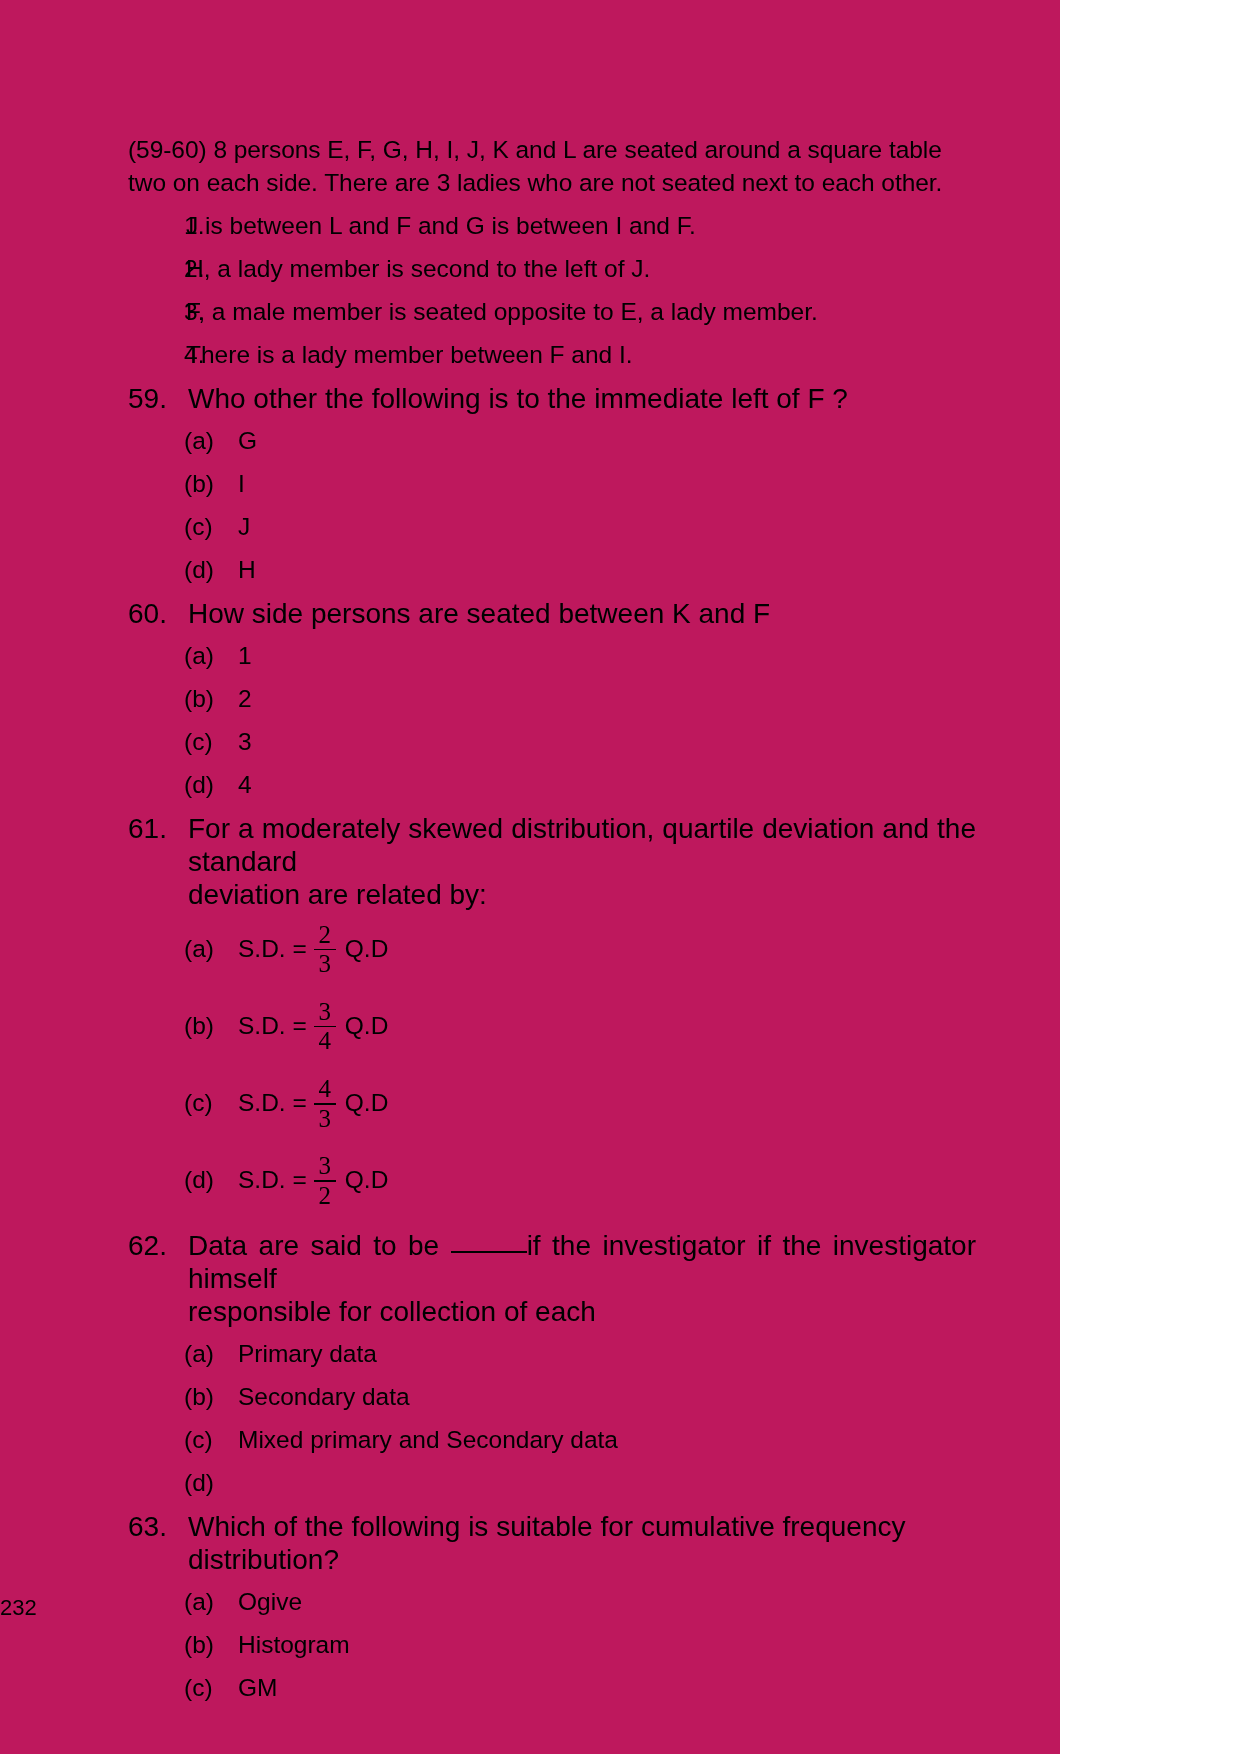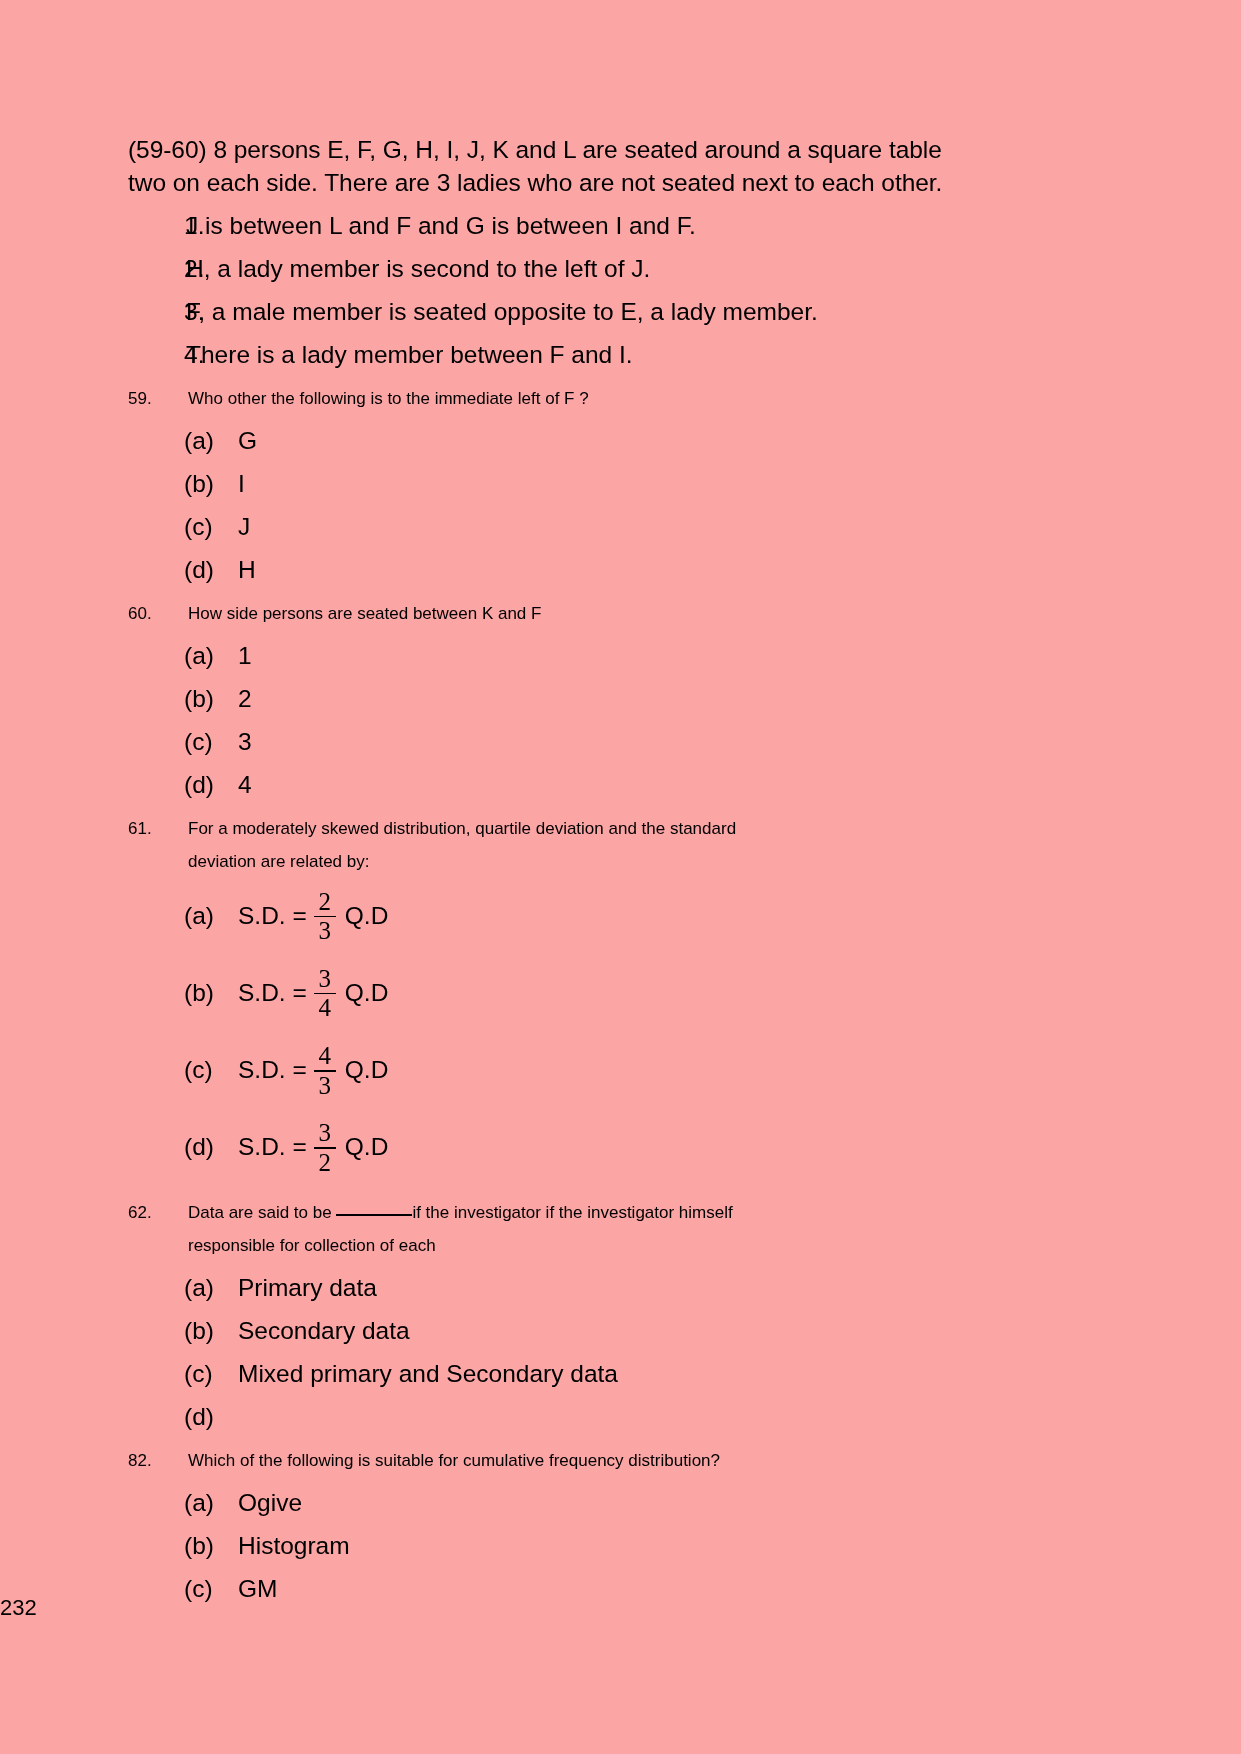--- a/index.html
+++ b/index.html
@@ -18,9 +18,9 @@
   .page {
     position: absolute;
     left: 0; top: 0;
-    width: 1241px;
+    width: 1060px;
     height: 1754px;
-    background: #fca5a5;
+    background: #be185d;
     overflow: hidden;
   }
   .content {

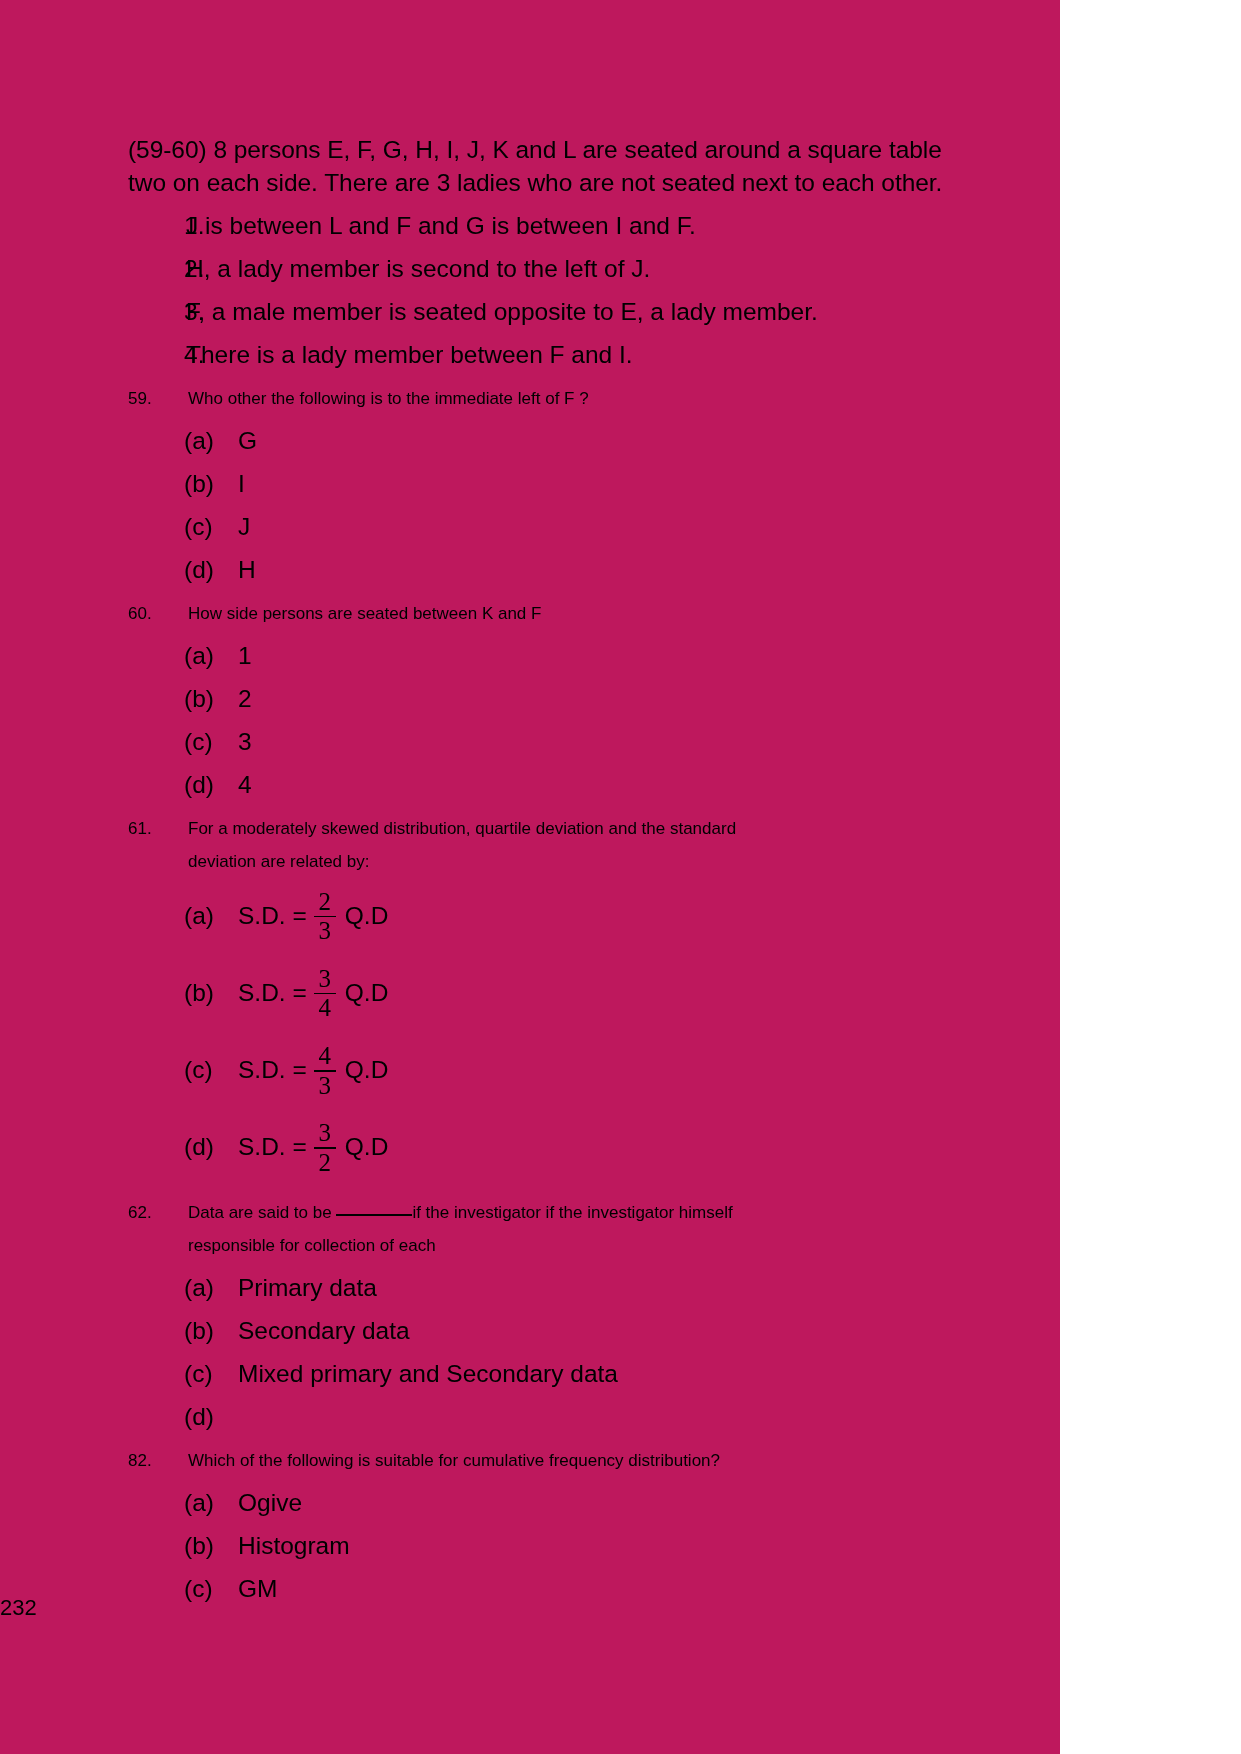--- a/index.html
+++ b/index.html
@@ -58,7 +58,7 @@
   
   .q {
     display: flex;
-    font-size: 17px;
+    font-size: 28px;
     line-height: 33px;
     margin-bottom: 10px;
   }

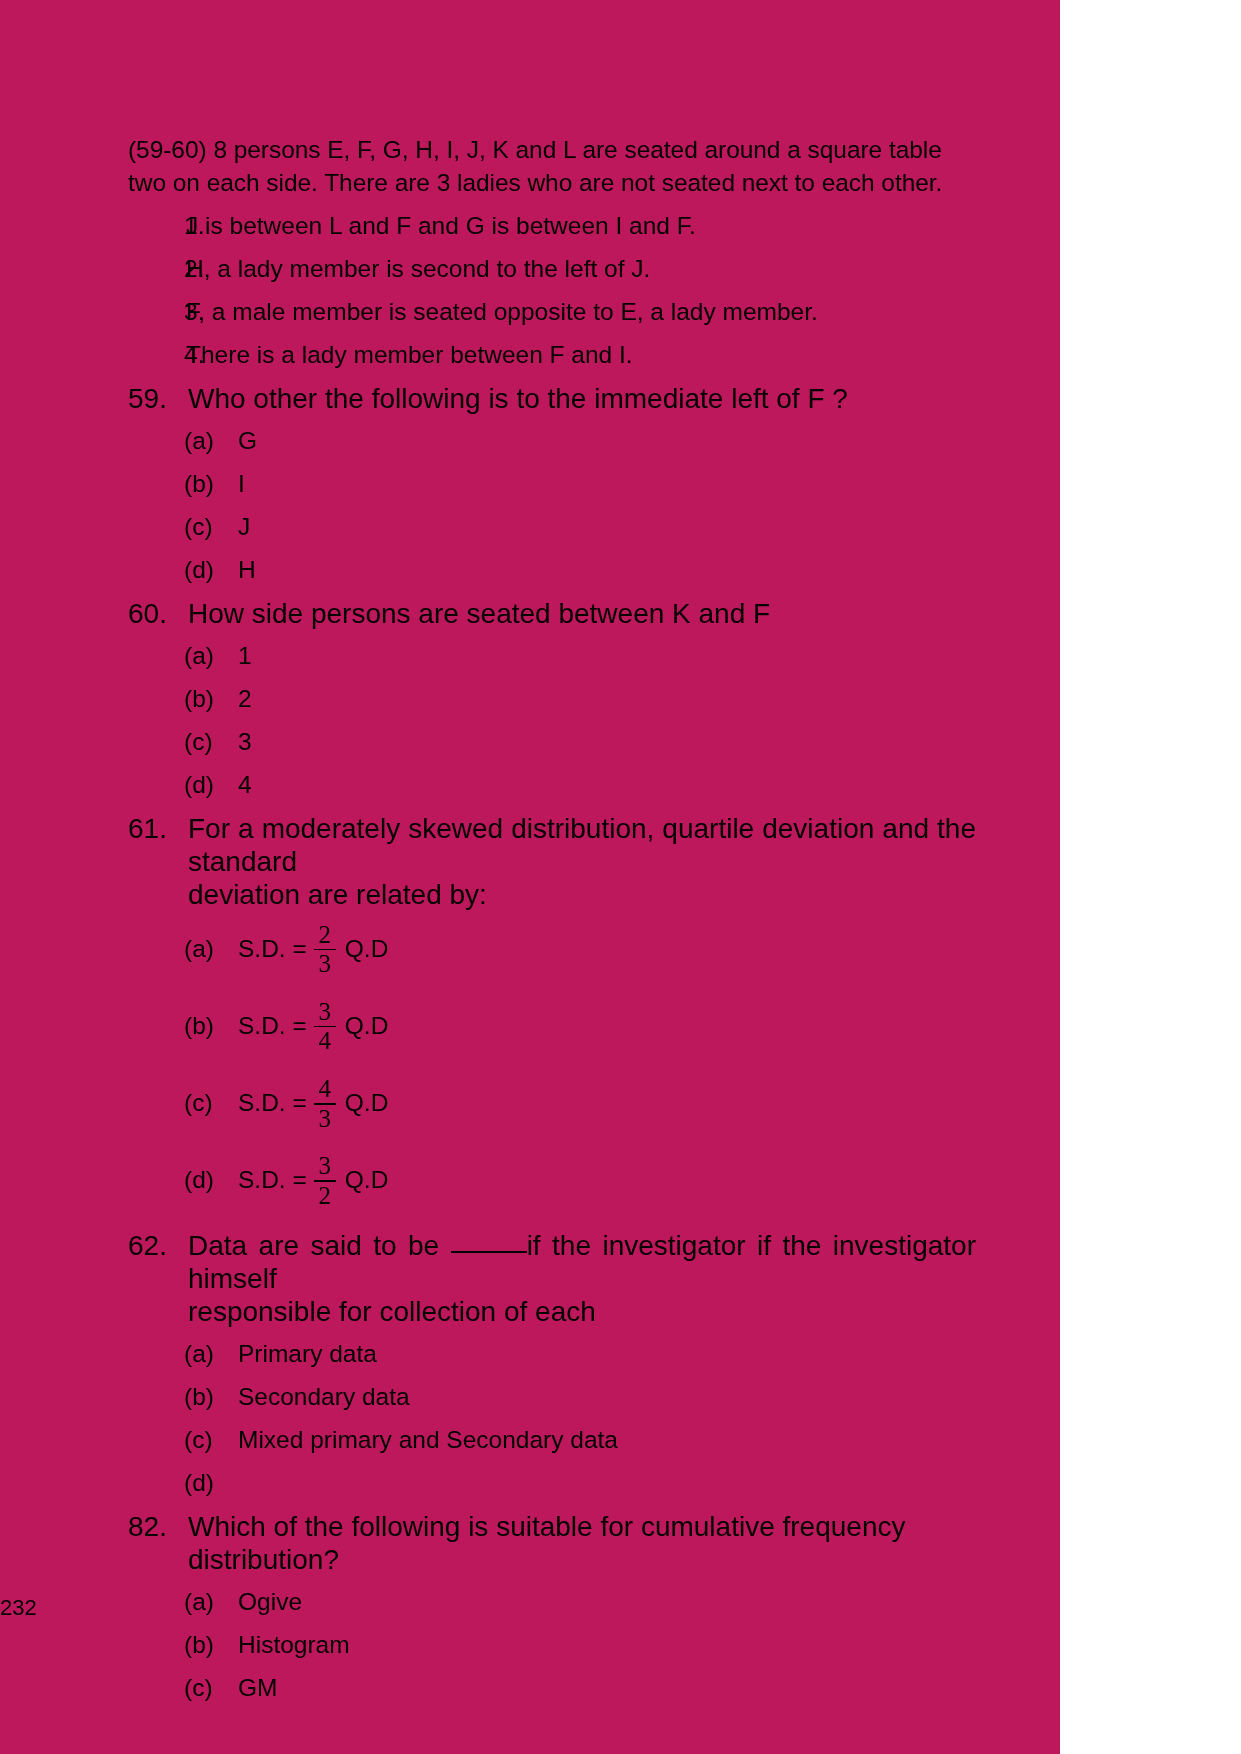--- a/index.html
+++ b/index.html
@@ -305,7 +305,7 @@
     </div>
 
     <div class="q">
-      <span class="q-num">82.</span>
+      <span class="q-num">63.</span>
       <span class="q-text">Which of the following is suitable for cumulative frequency distribution?</span>
     </div>
     <div class="opt">

